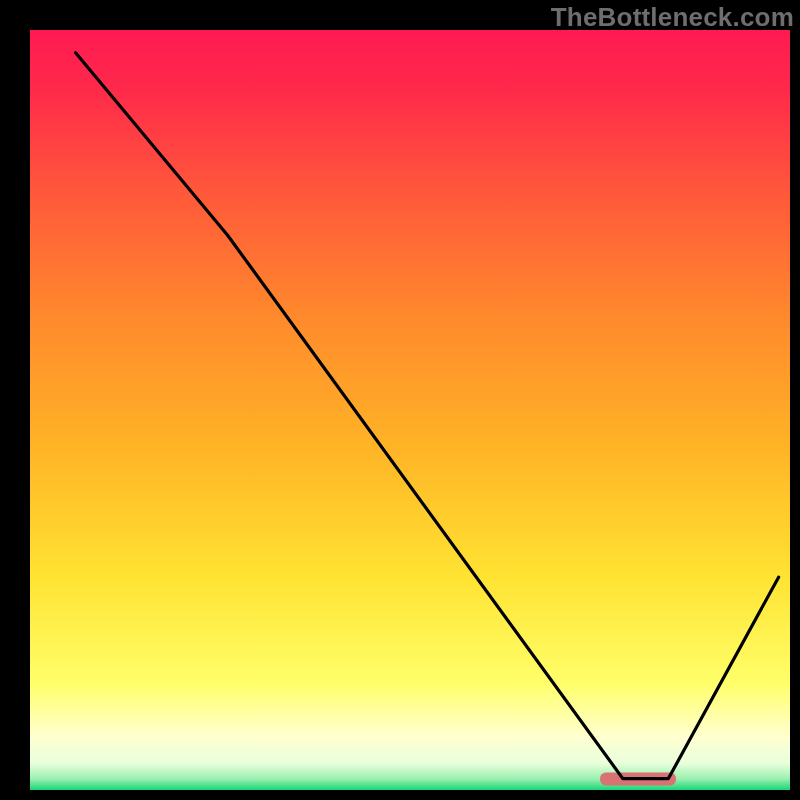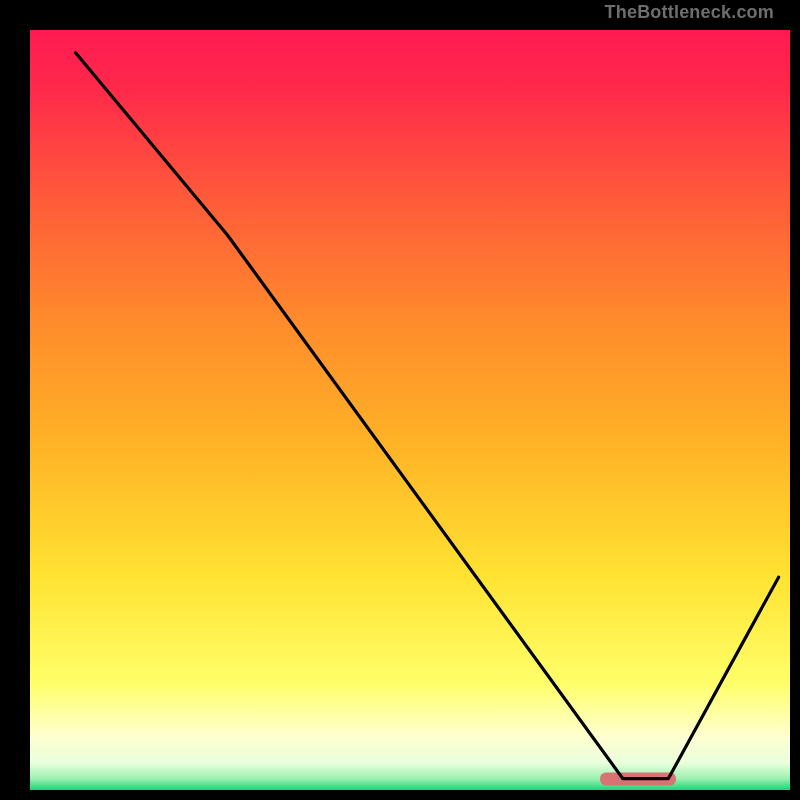--- a/index.html
+++ b/index.html
@@ -20,9 +20,9 @@
   .watermark {
     position: absolute;
     top: 2px;
-    right: 26px;
+    right: 6px;
     font-family: Arial, Helvetica, sans-serif;
-    font-size: 18px;
+    font-size: 26px;
     font-weight: bold;
     color: #6e6e6e;
     letter-spacing: 0.2px;

